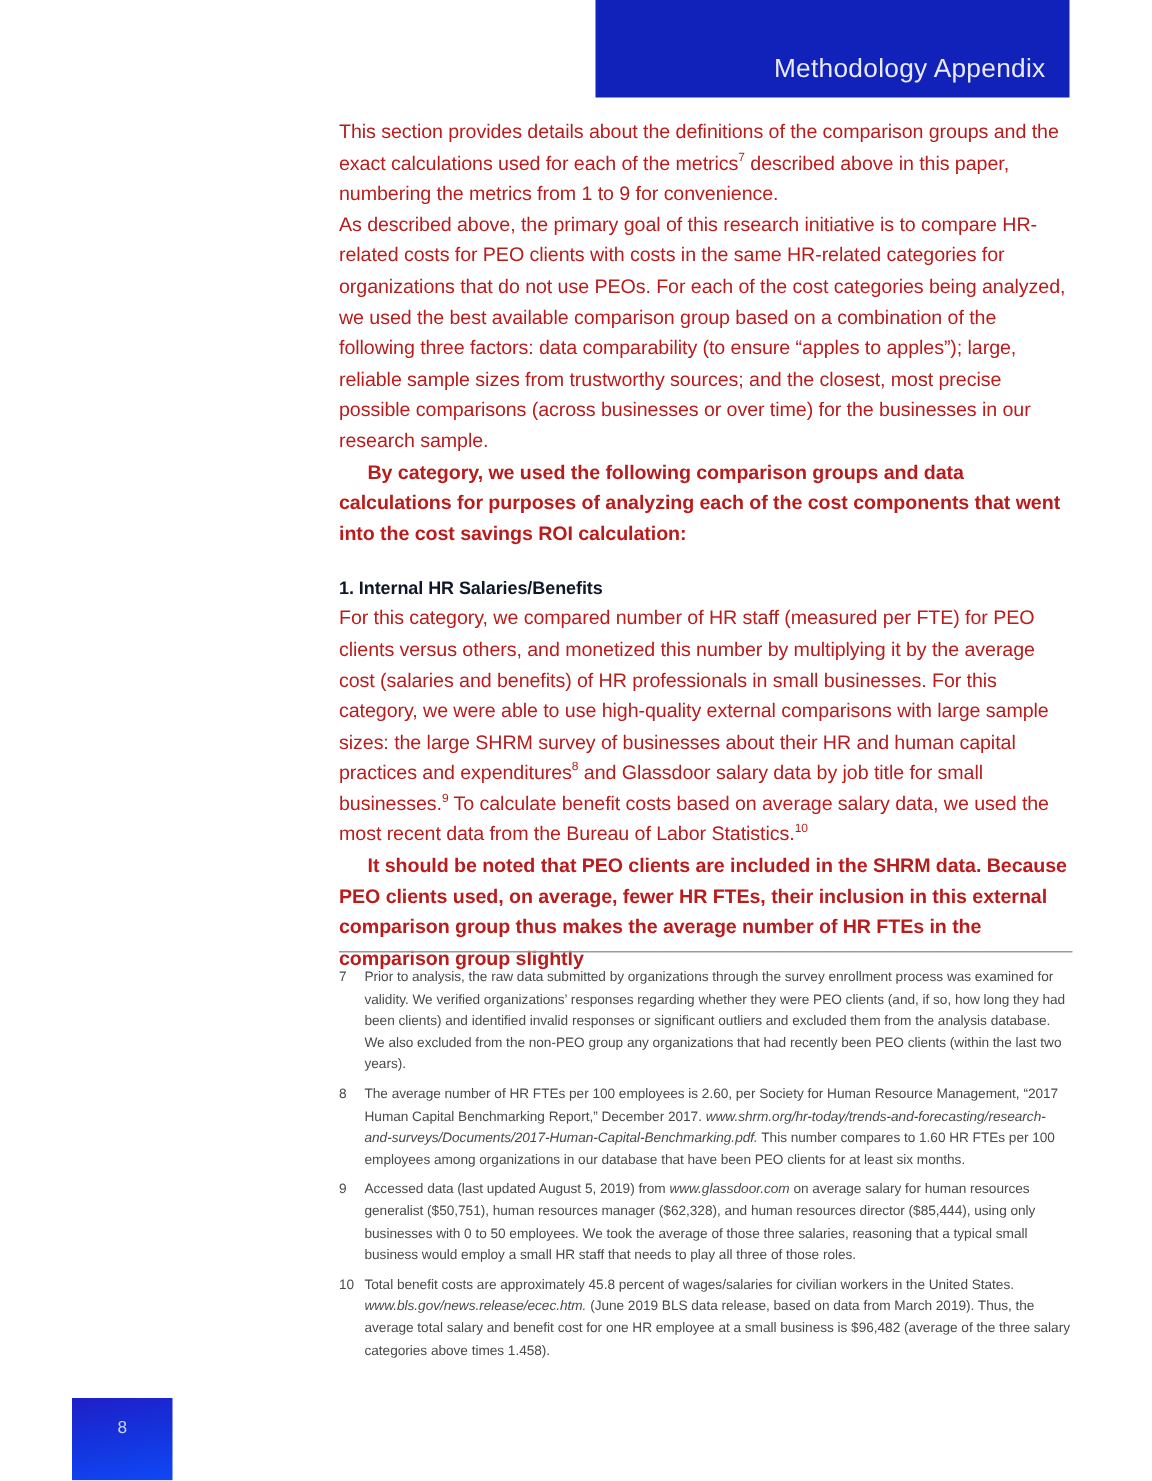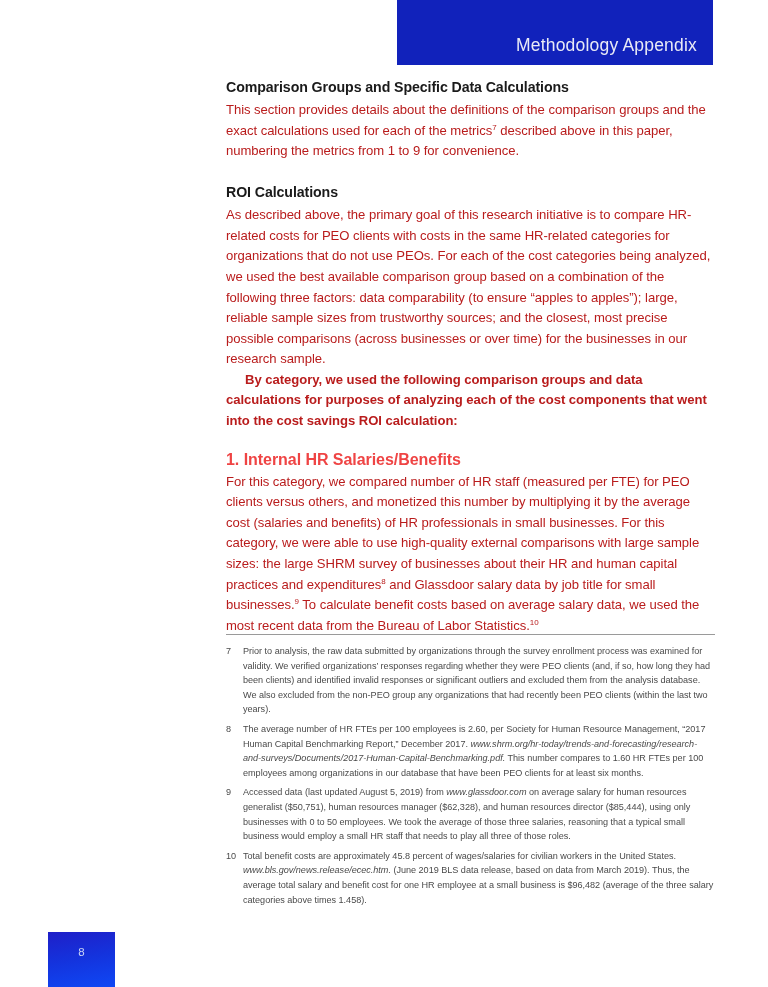--- a/index.html
+++ b/index.html
@@ -156,7 +156,6 @@
 
   <div id="content">
 
-    <h2 class="section-heading">Comparison Groups and Specific Data Calculations</h2>
 
     <p class="body-text"><span>This section provides details about the definitions of the comparison groups and the exact calculations used for each of the metrics</span><sup class="fn-ref">7</sup><span> described above in this paper, numbering the metrics from 1 to 9 for convenience.</span></p>
 

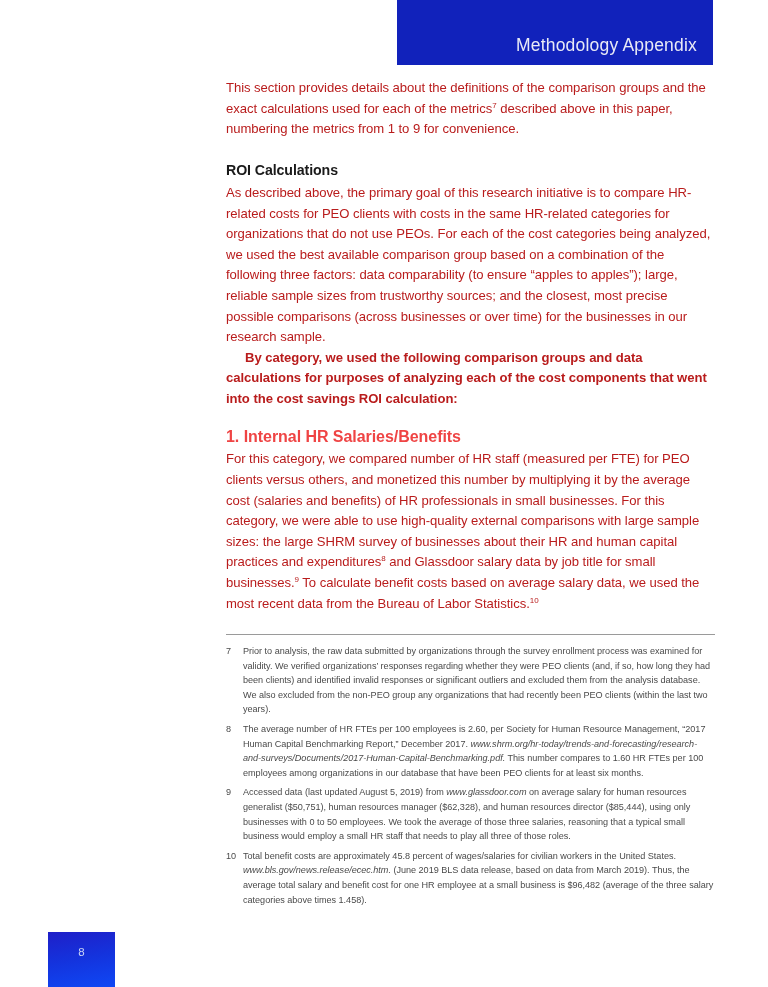--- a/index.html
+++ b/index.html
@@ -159,7 +159,6 @@
 
     <p class="body-text"><span>This section provides details about the definitions of the comparison groups and the exact calculations used for each of the metrics</span><sup class="fn-ref">7</sup><span> described above in this paper, numbering the metrics from 1 to 9 for convenience.</span></p>
 
-    <h2 class="section-heading spaced">ROI Calculations</h2>
 
     <p class="body-text">As described above, the primary goal of this research initiative is to compare HR-related costs for PEO clients with costs in the same HR-related categories for organizations that do not use PEOs. For each of the cost categories being analyzed, we used the best available comparison group based on a combination of the following three factors: data comparability (to ensure “apples to apples”); large, reliable sample sizes from trustworthy sources; and the closest, most precise possible comparisons (across businesses or over time) for the businesses in our research sample.</p>
 

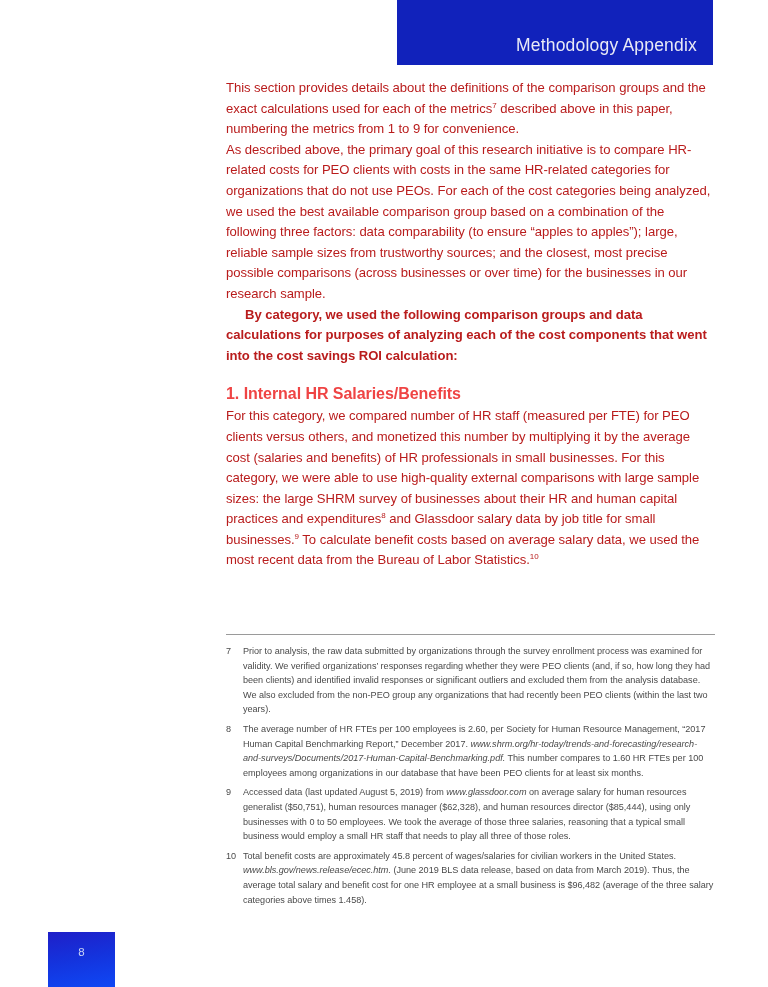--- a/index.html
+++ b/index.html
@@ -78,10 +78,10 @@
   }
 
   h3.numbered-heading {
-    font-size: 16px;
+    font-size: 12px;
     font-weight: bold;
     margin: 19px 0 3px 0;
-    color: #ef4444;
+    color: #0f172a;
     letter-spacing: -0.05px;
   }
 

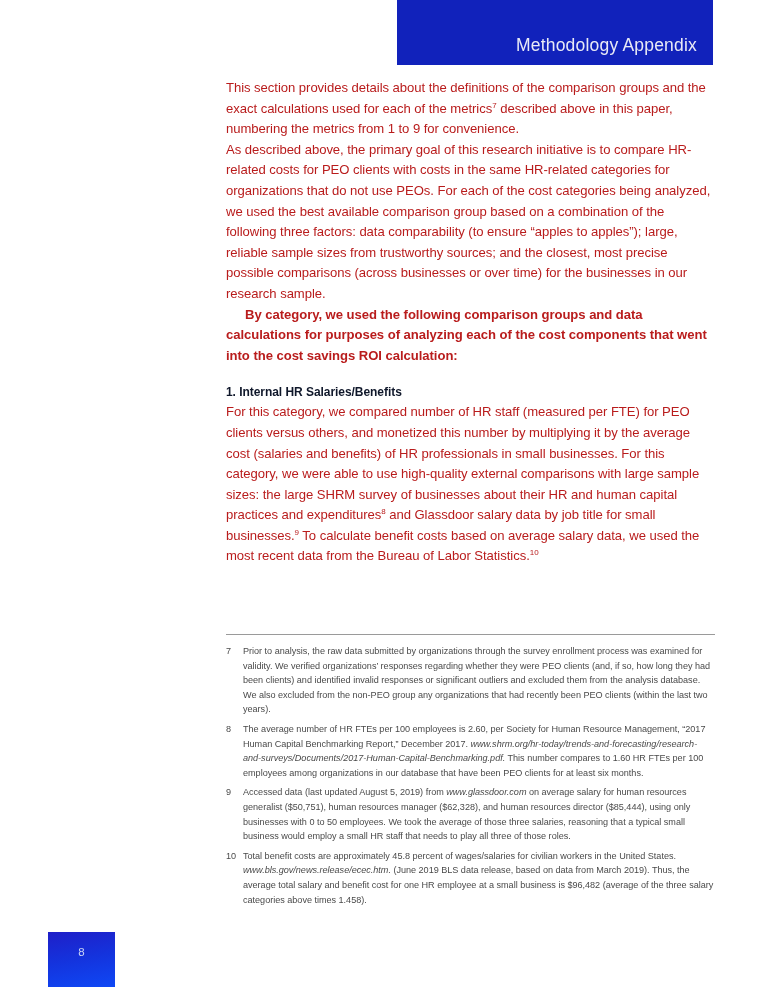--- a/index.html
+++ b/index.html
@@ -168,6 +168,7 @@
 
     <p class="body-text"><span>For this category, we compared number of HR staff (measured per FTE) for PEO clients versus others, and monetized this number by multiplying it by the average cost (salaries and benefits) of HR professionals in small businesses. For this category, we were able to use high-quality external comparisons with large sample sizes: the large SHRM survey of businesses about their HR and human capital practices and expenditures</span><sup class="fn-ref">8</sup><span> and Glassdoor salary data by job title for small businesses.</span><sup class="fn-ref">9</sup><span> To calculate benefit costs based on average salary data, we used the most recent data from the Bureau of Labor Statistics.</span><sup class="fn-ref">10</sup></p>
 
+    <p class="body-text indented">It should be noted that PEO clients are included in the SHRM data. Because PEO clients used, on average, fewer HR FTEs, their inclusion in this external comparison group thus makes the average number of HR FTEs in the comparison group slightly</p>
   </div>
 
   <div id="footnotes">

